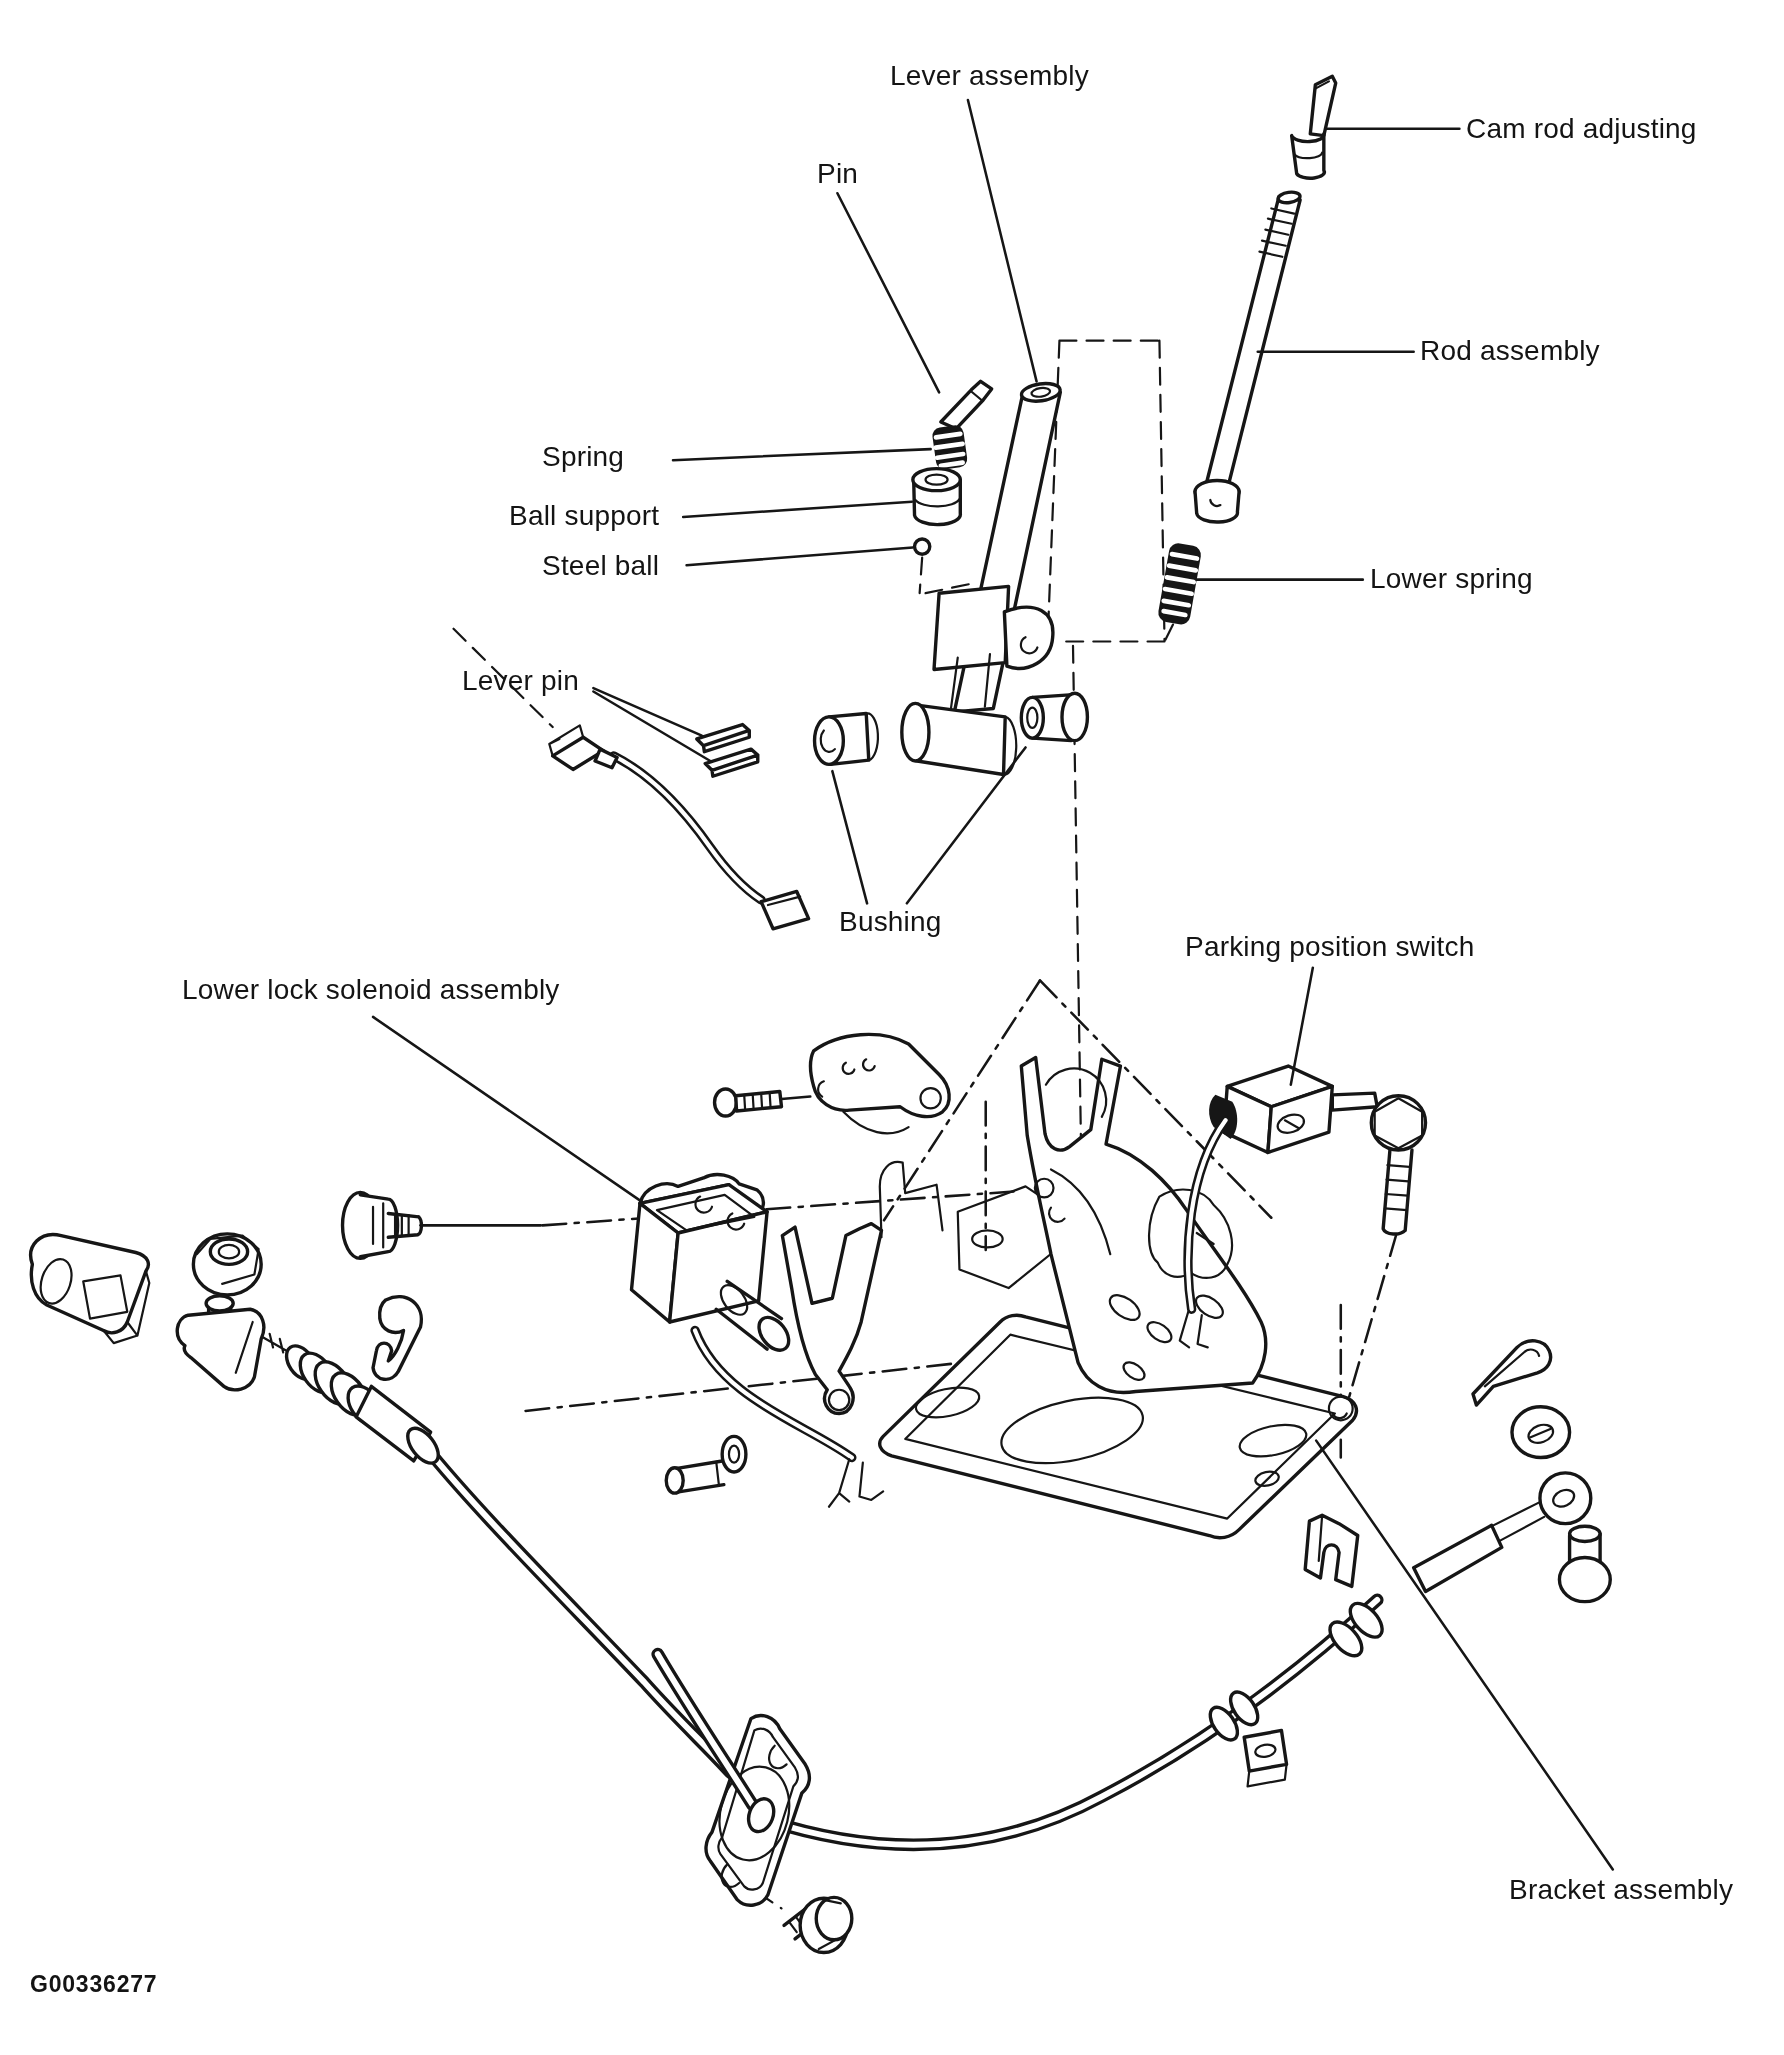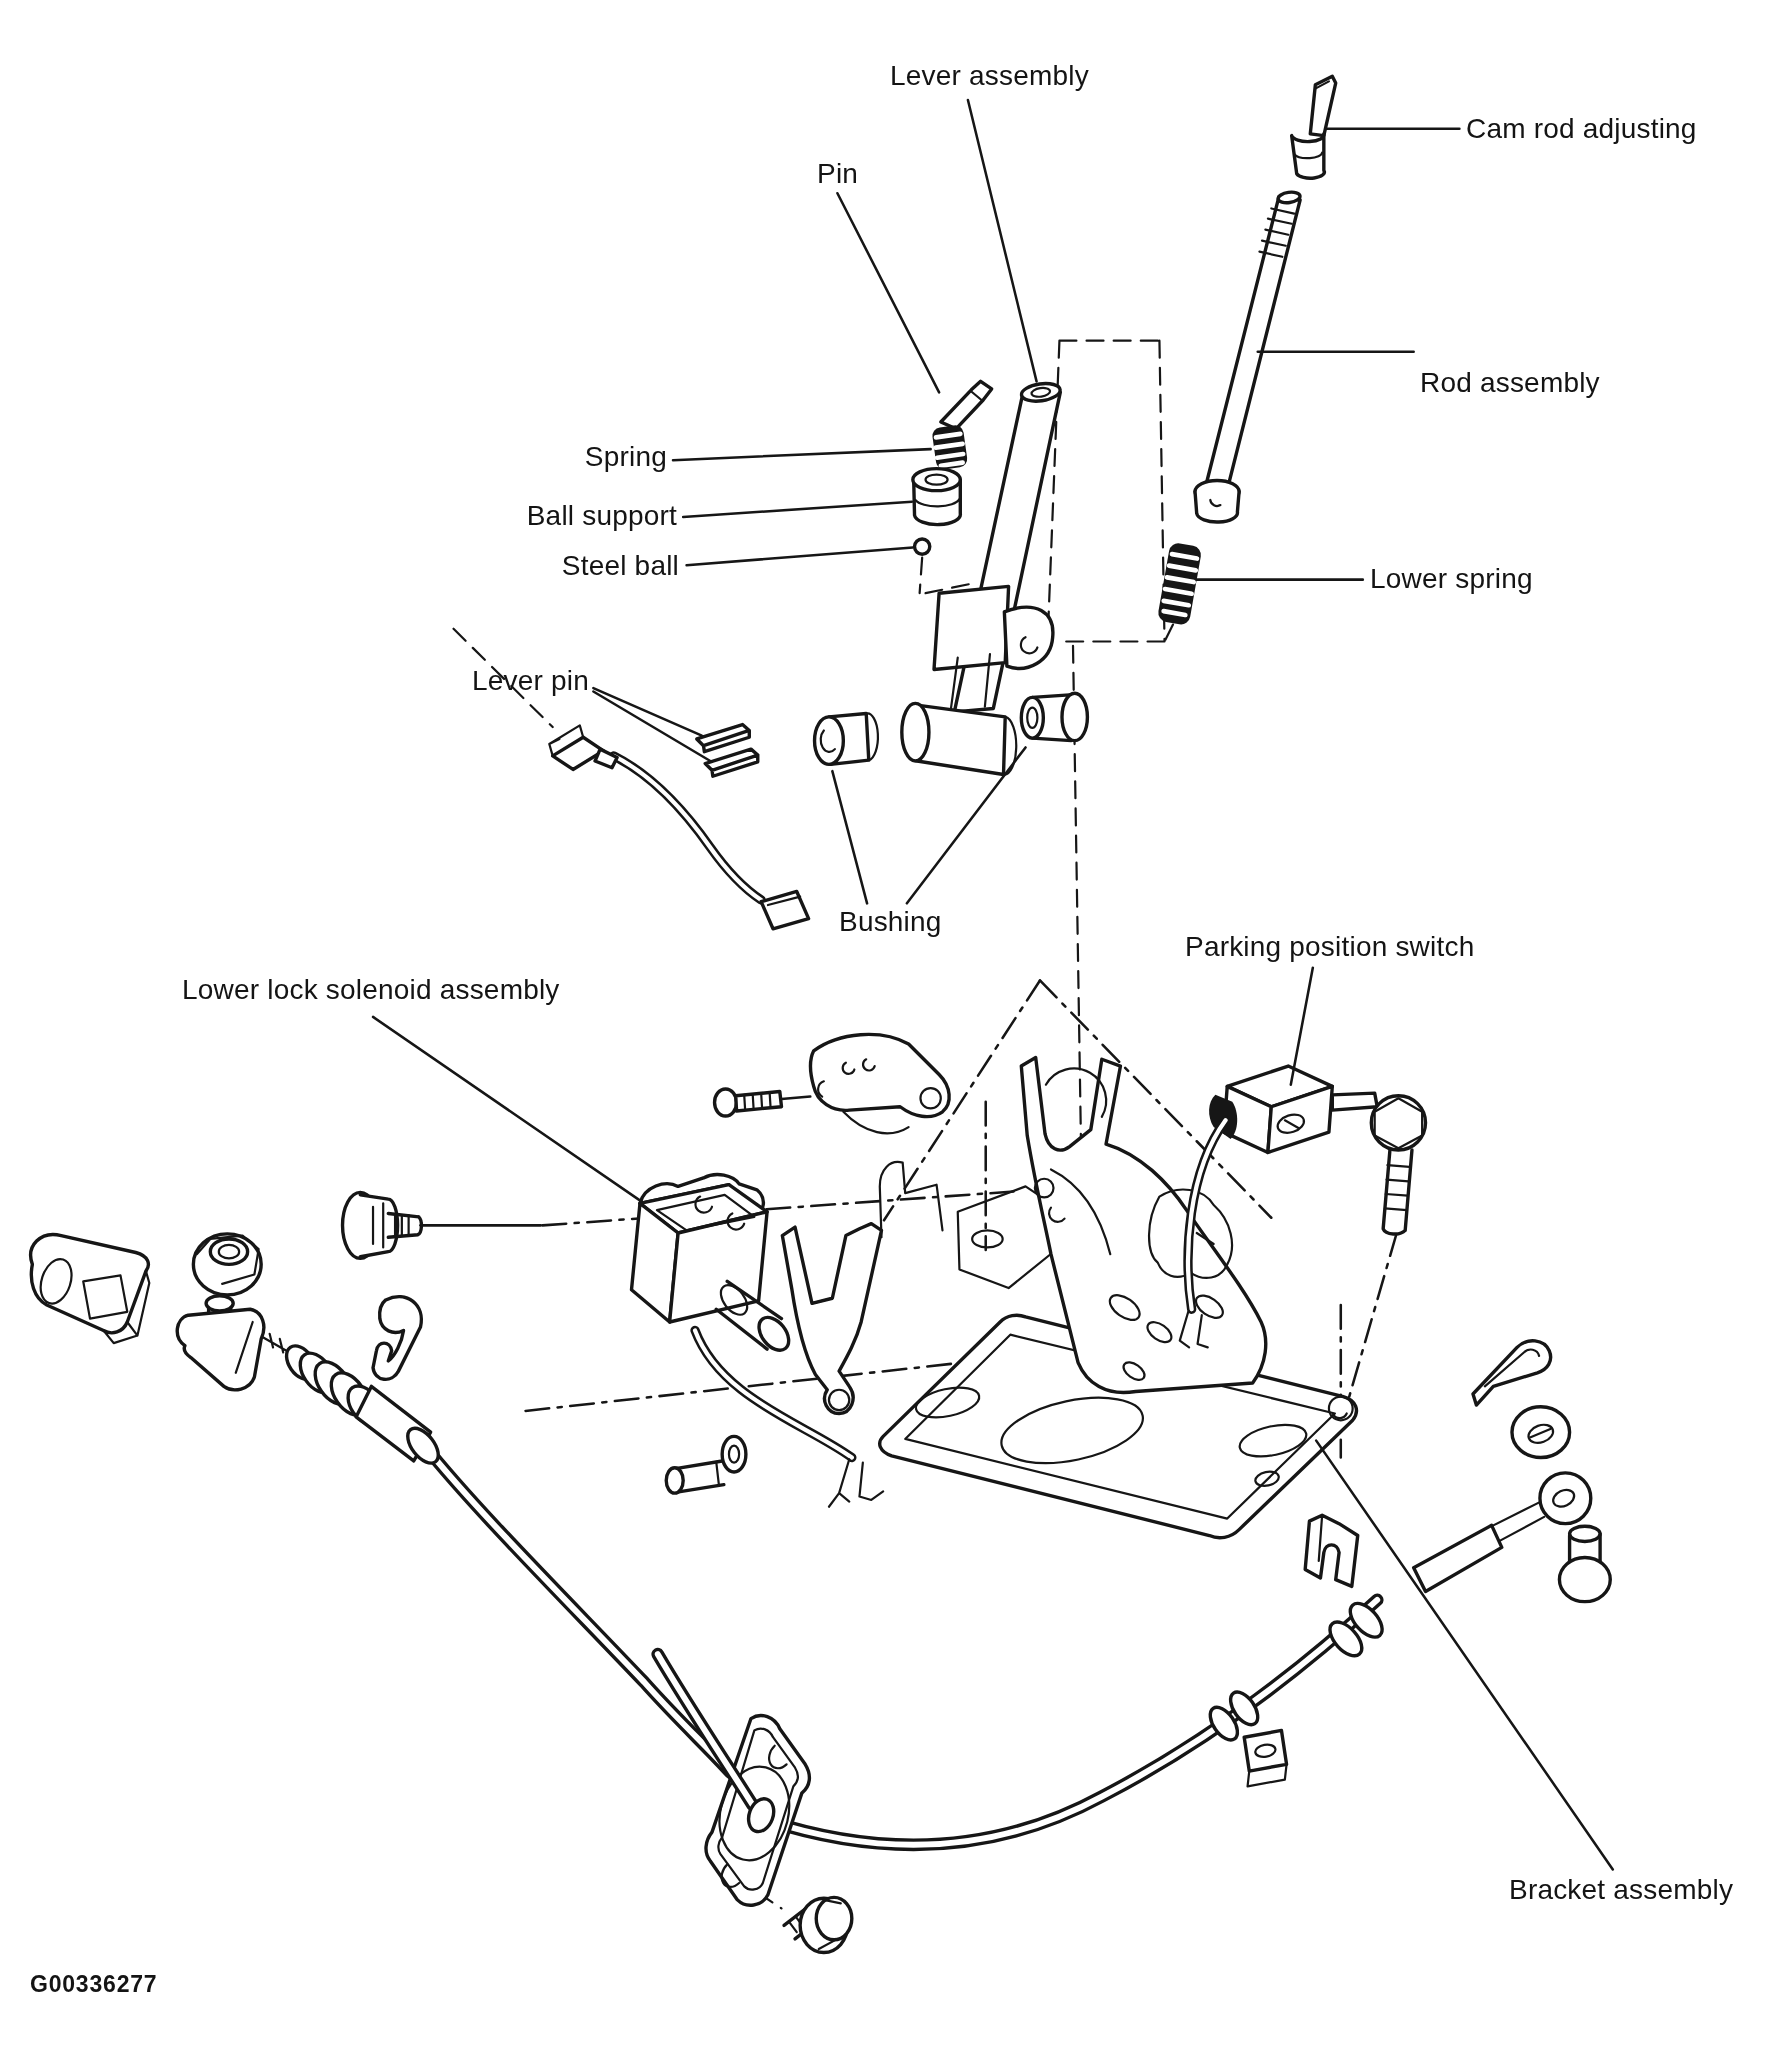--- a/index.html
+++ b/index.html
@@ -343,7 +343,7 @@
   <div class="lbl" style="left:890px;top:61px;">Lever assembly</div>
   <div class="lbl" style="left:817px;top:159px;text-align:center;">Pin</div>
   <div class="lbl" style="left:1466px;top:114px;">Cam rod adjusting</div>
-  <div class="lbl" style="left:1420px;top:336px;margin-top:32px;">Rod assembly</div>
+  <div class="lbl" style="left:1420px;top:336px;">Rod assembly</div>
   <div class="lbl right" style="left:542px;width:125px;top:442px;">Spring</div>
   <div class="lbl right" style="left:509px;width:168px;top:501px;">Ball support</div>
   <div class="lbl right" style="left:542px;width:137px;top:551px;">Steel ball</div>

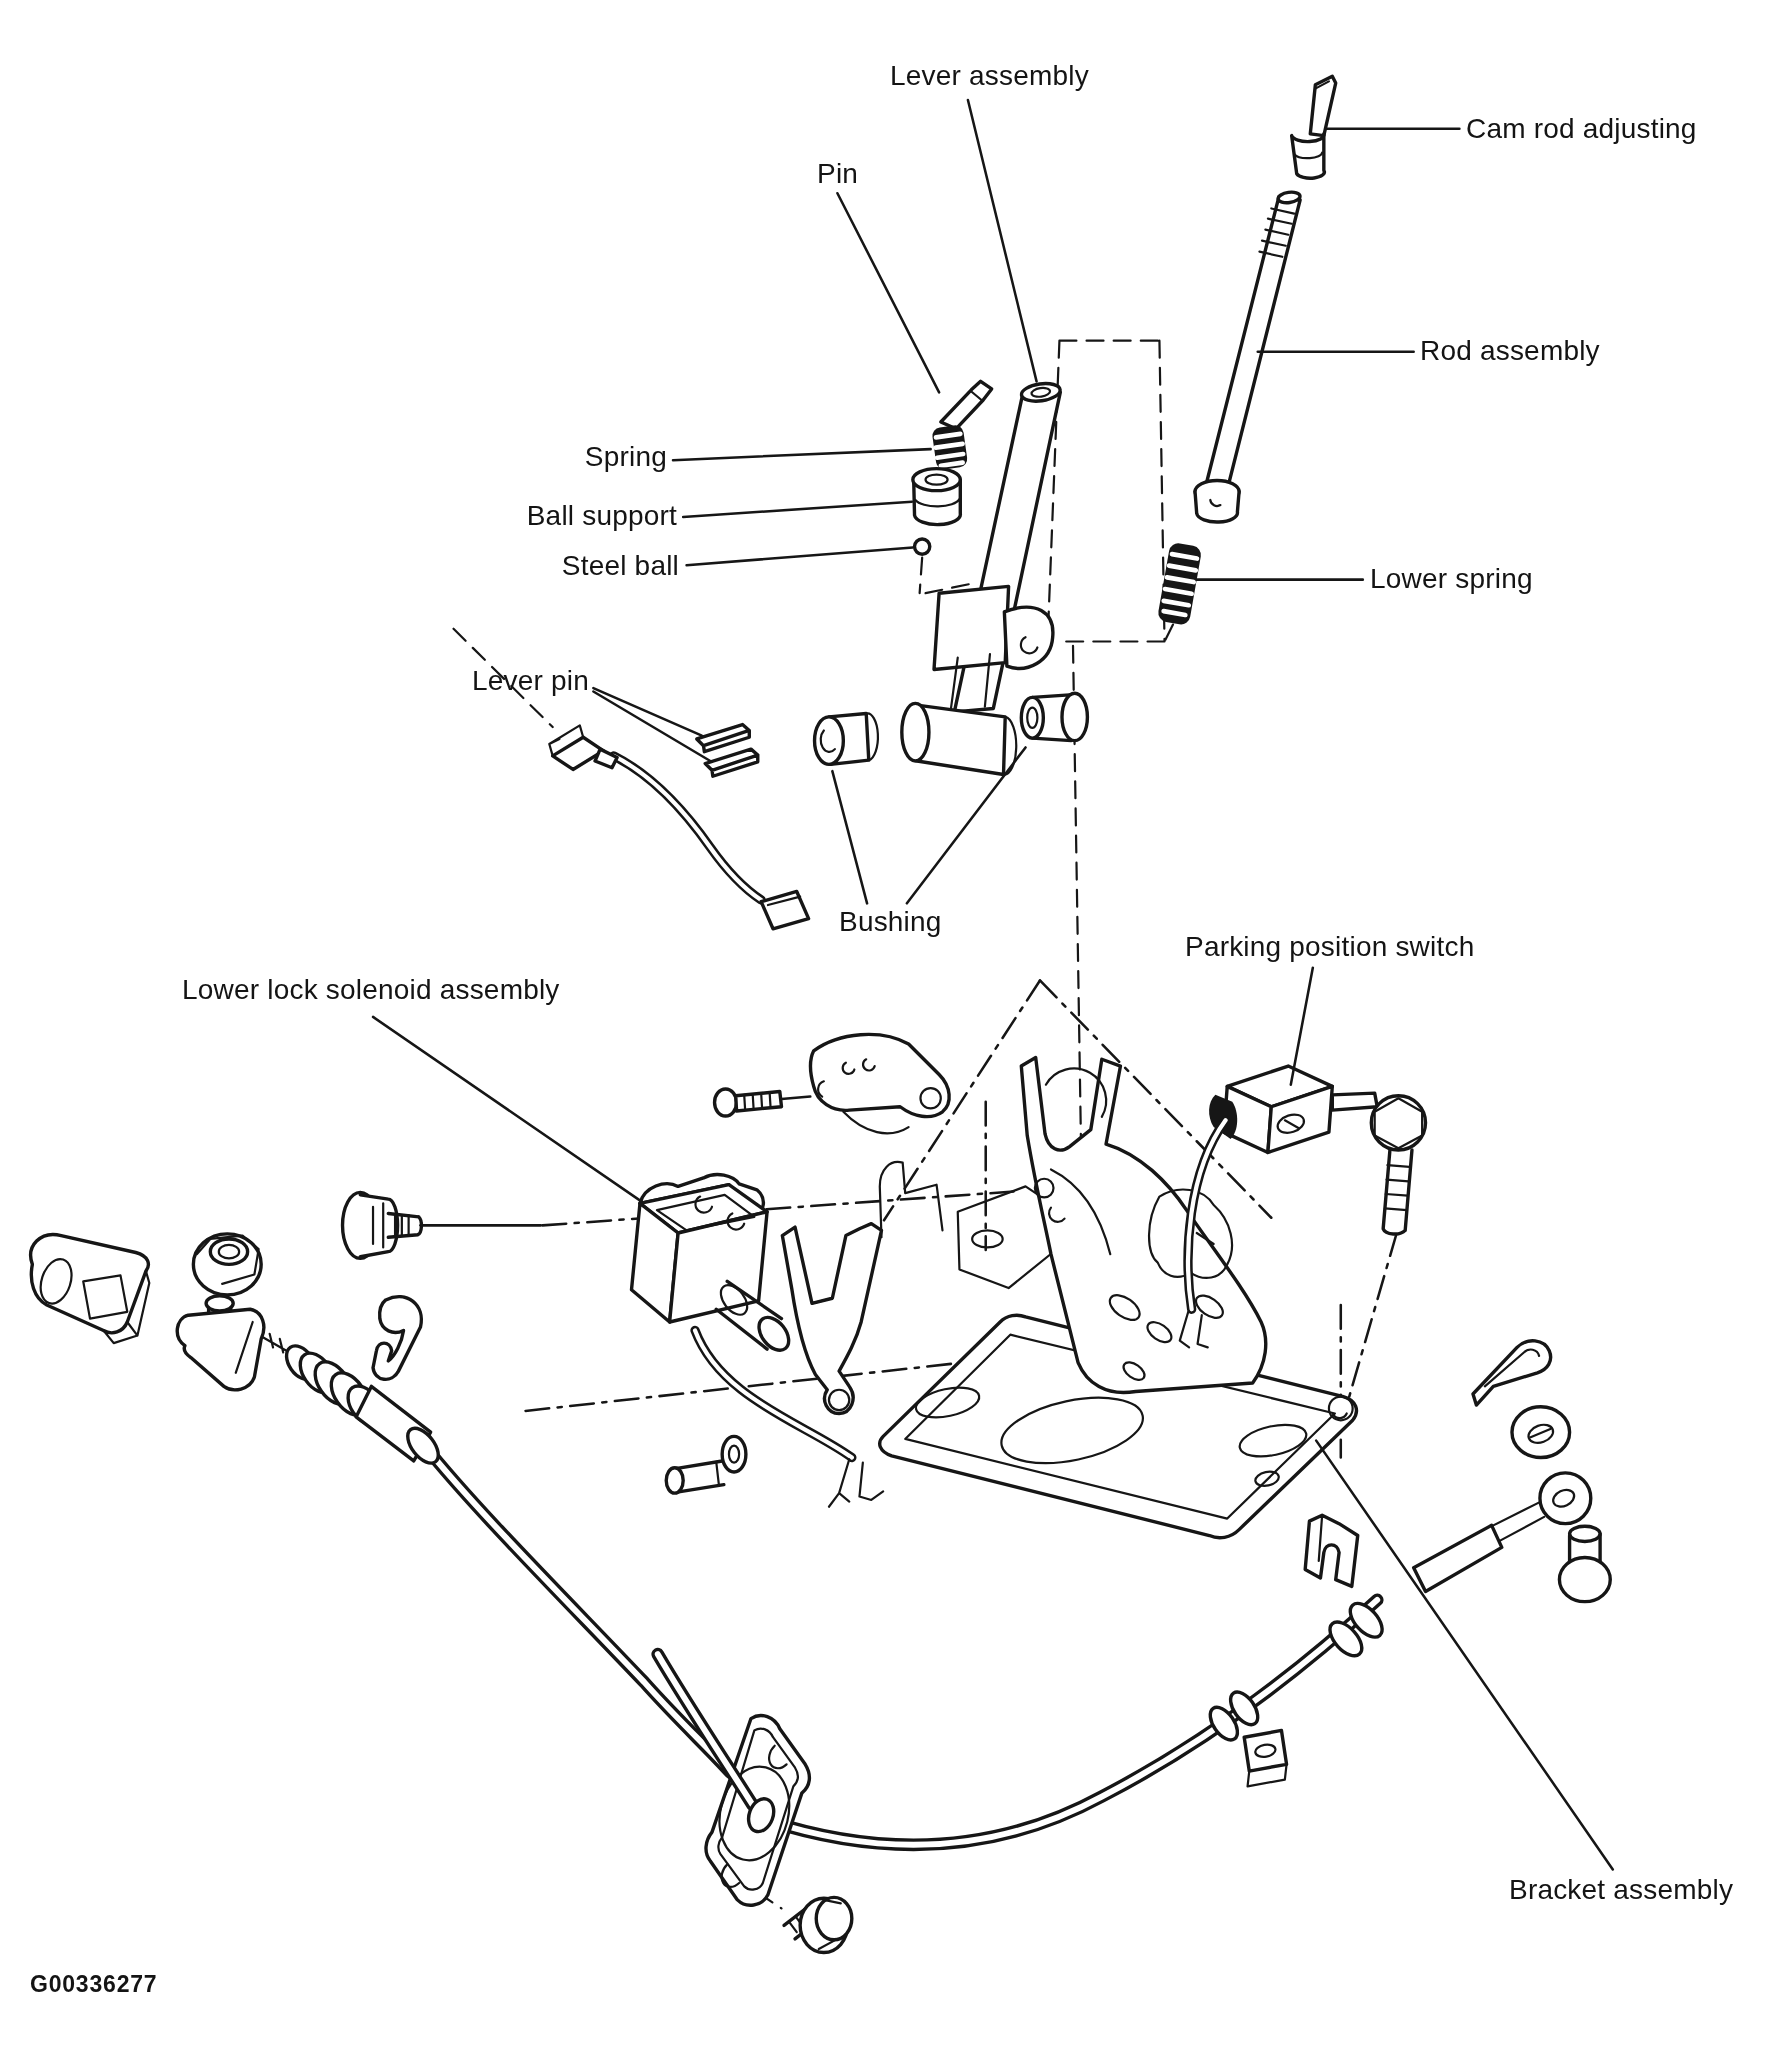--- a/index.html
+++ b/index.html
@@ -8,7 +8,7 @@
   .stage svg{position:absolute;left:0;top:0;}
   .lbl{position:absolute;color:#141414;font-size:28px;line-height:1.05;white-space:nowrap;
        letter-spacing:0.2px;}
-  .lbl.right{text-align:right;}
+  .lbl.right{text-align:left;}
   .figcode{position:absolute;color:#141414;font-size:23px;letter-spacing:0.8px;font-weight:bold;}
   
   .ln{fill:none;stroke:#161616;stroke-width:4;stroke-linecap:round;stroke-linejoin:round;}

